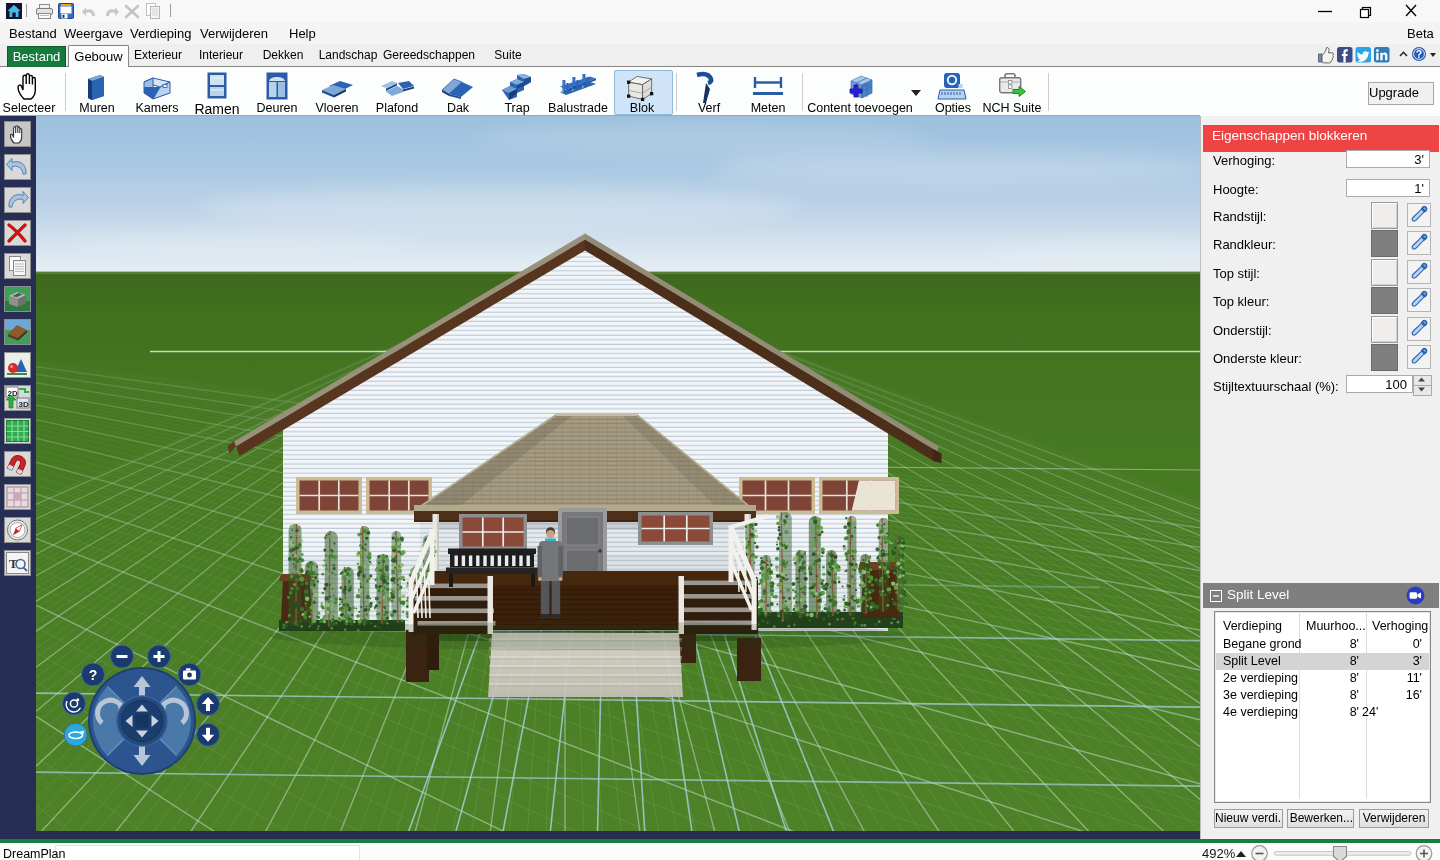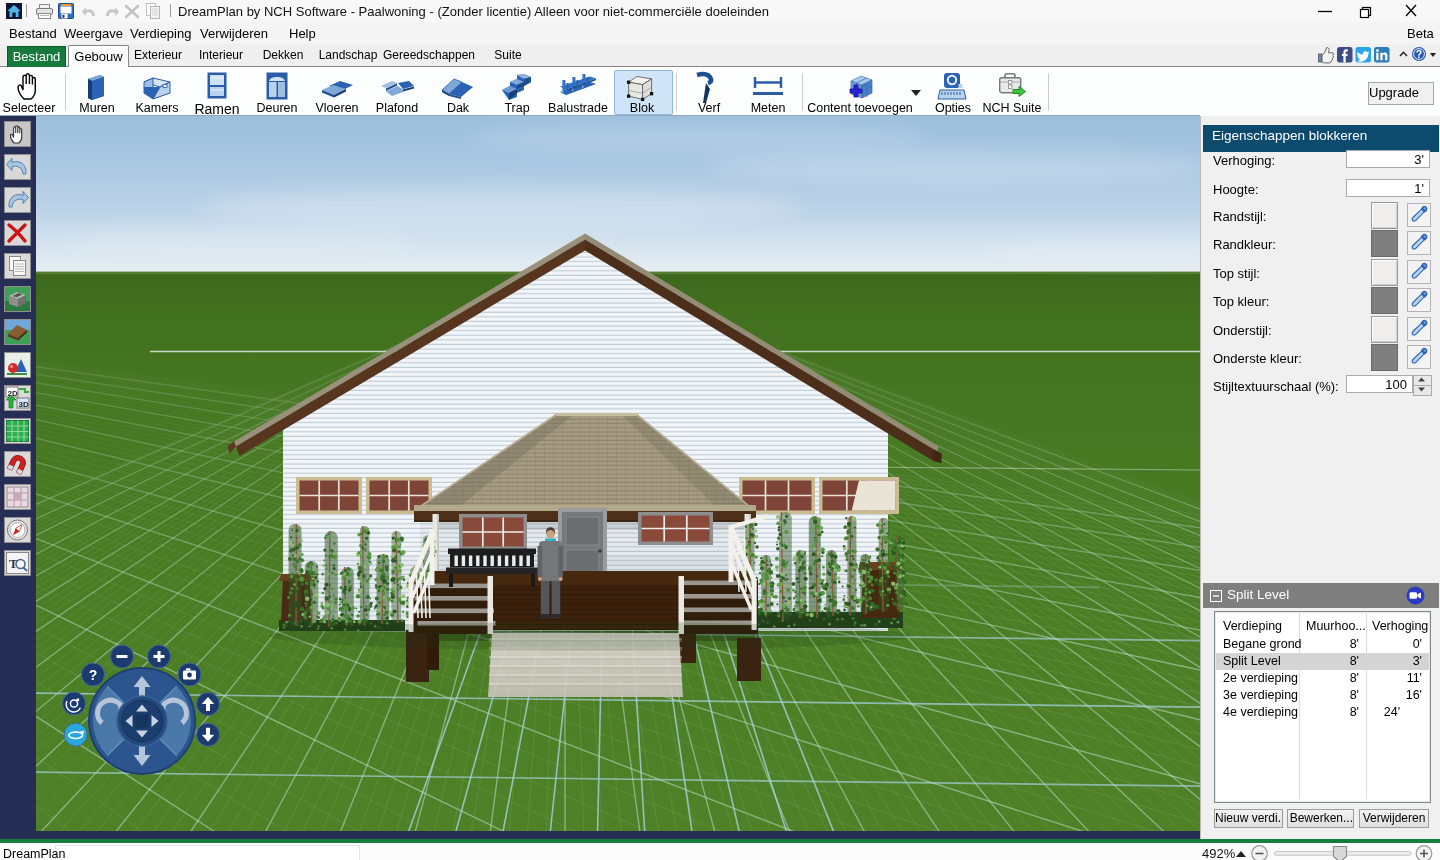--- a/index.html
+++ b/index.html
@@ -53,7 +53,6 @@
       <path d="M7 6h6M7 8h6M7 10h6M7 12h6" stroke="#d5d5d5" stroke-width="1"></path>
     </svg>
     <div class="abs" style="left:170px;top:4px;width:1px;height:13px;background:#9a9a9a"></div>
-    <div class="abs" style="left:178px;top:4px;font-size:13px;color:#111">DreamPlan by NCH Software - Paalwoning - (Zonder licentie) Alleen voor niet-commerciële doeleinden</div>
     <svg class="abs" style="left:1310px;top:0" width="130" height="22">
       <path d="M8 11.5 h14" stroke="#000" stroke-width="1.3"></path>
       <rect x="52.5" y="7.5" width="8" height="8" fill="none" stroke="#000" stroke-width="1.2"></rect>

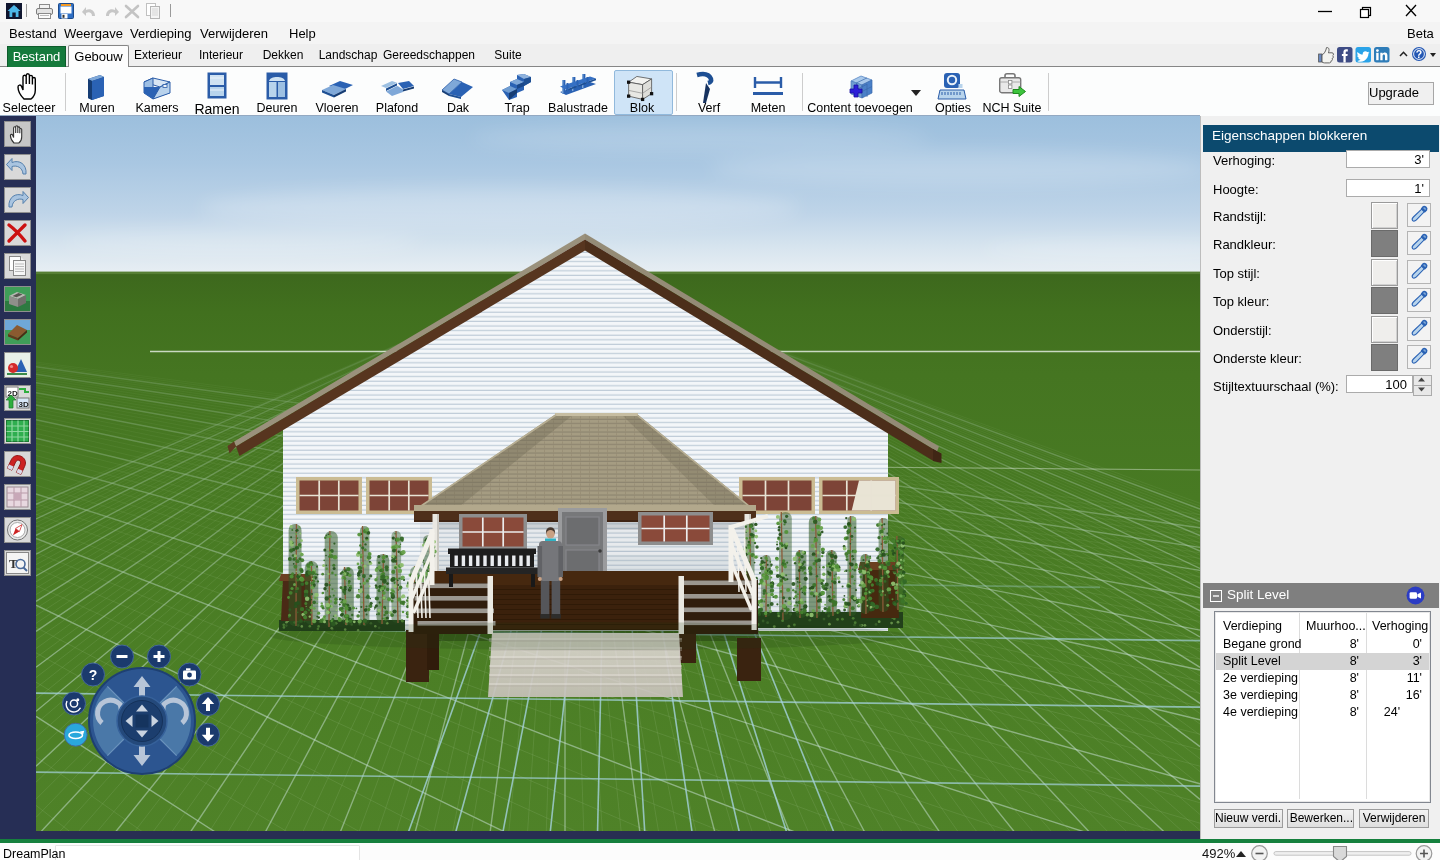--- a/index.html
+++ b/index.html
@@ -2101,7 +2101,7 @@
   </svg>
 <div class="abs" style="left:36px;top:831px;width:1164px;height:8px;background:#282e52"></div>
 <div class="rpanel">
-    <div class="abs" style="left:2px;top:9px;width:236px;height:27px;background:#0c4a6e;color:#fff;font-size:13.5px;line-height:21px;padding-left:9px;box-sizing:border-box">Eigenschappen blokkeren</div>
+    <div class="abs" style="left:2px;top:9px;width:236px;height:27px;background:#ef4444;color:#fff;font-size:13.5px;line-height:21px;padding-left:9px;box-sizing:border-box">Eigenschappen blokkeren</div>
     <div class="abs" style="left:12px;top:37px;font-size:13px;white-space:nowrap">Verhoging:</div>
     <div class="abs" style="left:145px;top:34px;width:84px;height:18px;background:#fff;border:1px solid #ababab;font-size:13px;text-align:right;line-height:17px;padding-right:5px;box-sizing:border-box">3'</div>
     <div class="abs" style="left:12px;top:66px;font-size:13px;white-space:nowrap">Hoogte:</div>

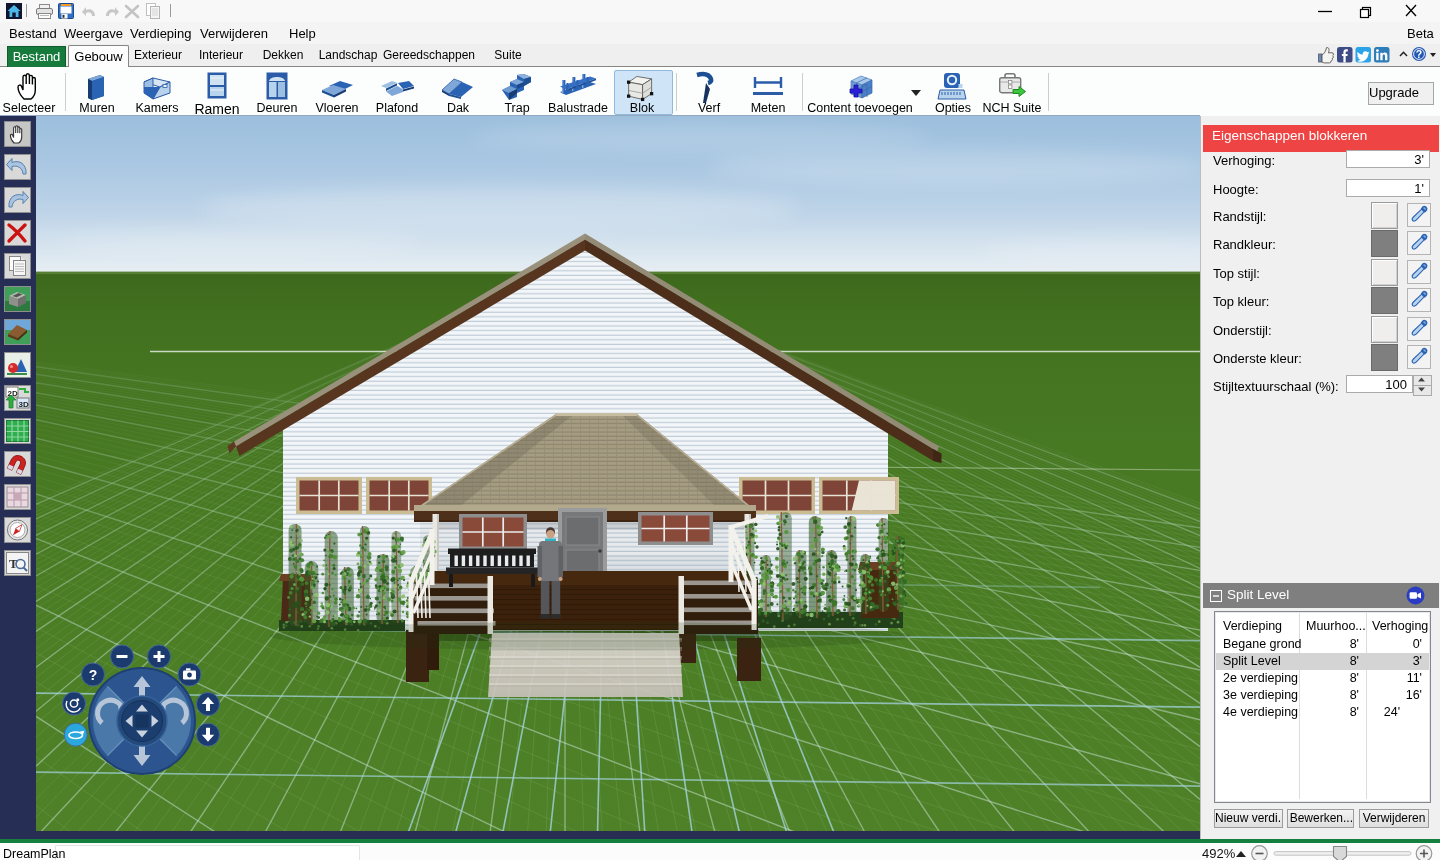--- a/index.html
+++ b/index.html
@@ -2183,7 +2183,7 @@
       <div class="abs" style="left:147px;top:76px;width:60px;text-align:right;font-size:12.5px">16'</div>
       <div class="abs" style="left:8px;top:93px;font-size:12.5px;white-space:nowrap">4e verdieping</div>
       <div class="abs" style="left:84px;top:93px;width:60px;text-align:right;font-size:12.5px">8'</div>
-      <div class="abs" style="left:147px;top:93px;width:60px;text-align:center;font-size:12.5px">24'</div>
+      <div class="abs" style="left:147px;top:93px;width:60px;text-align:left;font-size:12.5px">24'</div>
     </div>
     <div class="abs" style="left:13px;top:693px;width:67px;height:17px;background:linear-gradient(#f3f3f3,#dedede);border:1px solid #9c9c9c;font-size:12px;text-align:center;line-height:16px;white-space:nowrap;overflow:hidden">Nieuw verdi..</div>
     <div class="abs" style="left:86px;top:693px;width:65px;height:17px;background:linear-gradient(#f3f3f3,#dedede);border:1px solid #9c9c9c;font-size:12px;text-align:right;line-height:16px;white-space:nowrap;overflow:hidden">Bewerken...</div>

